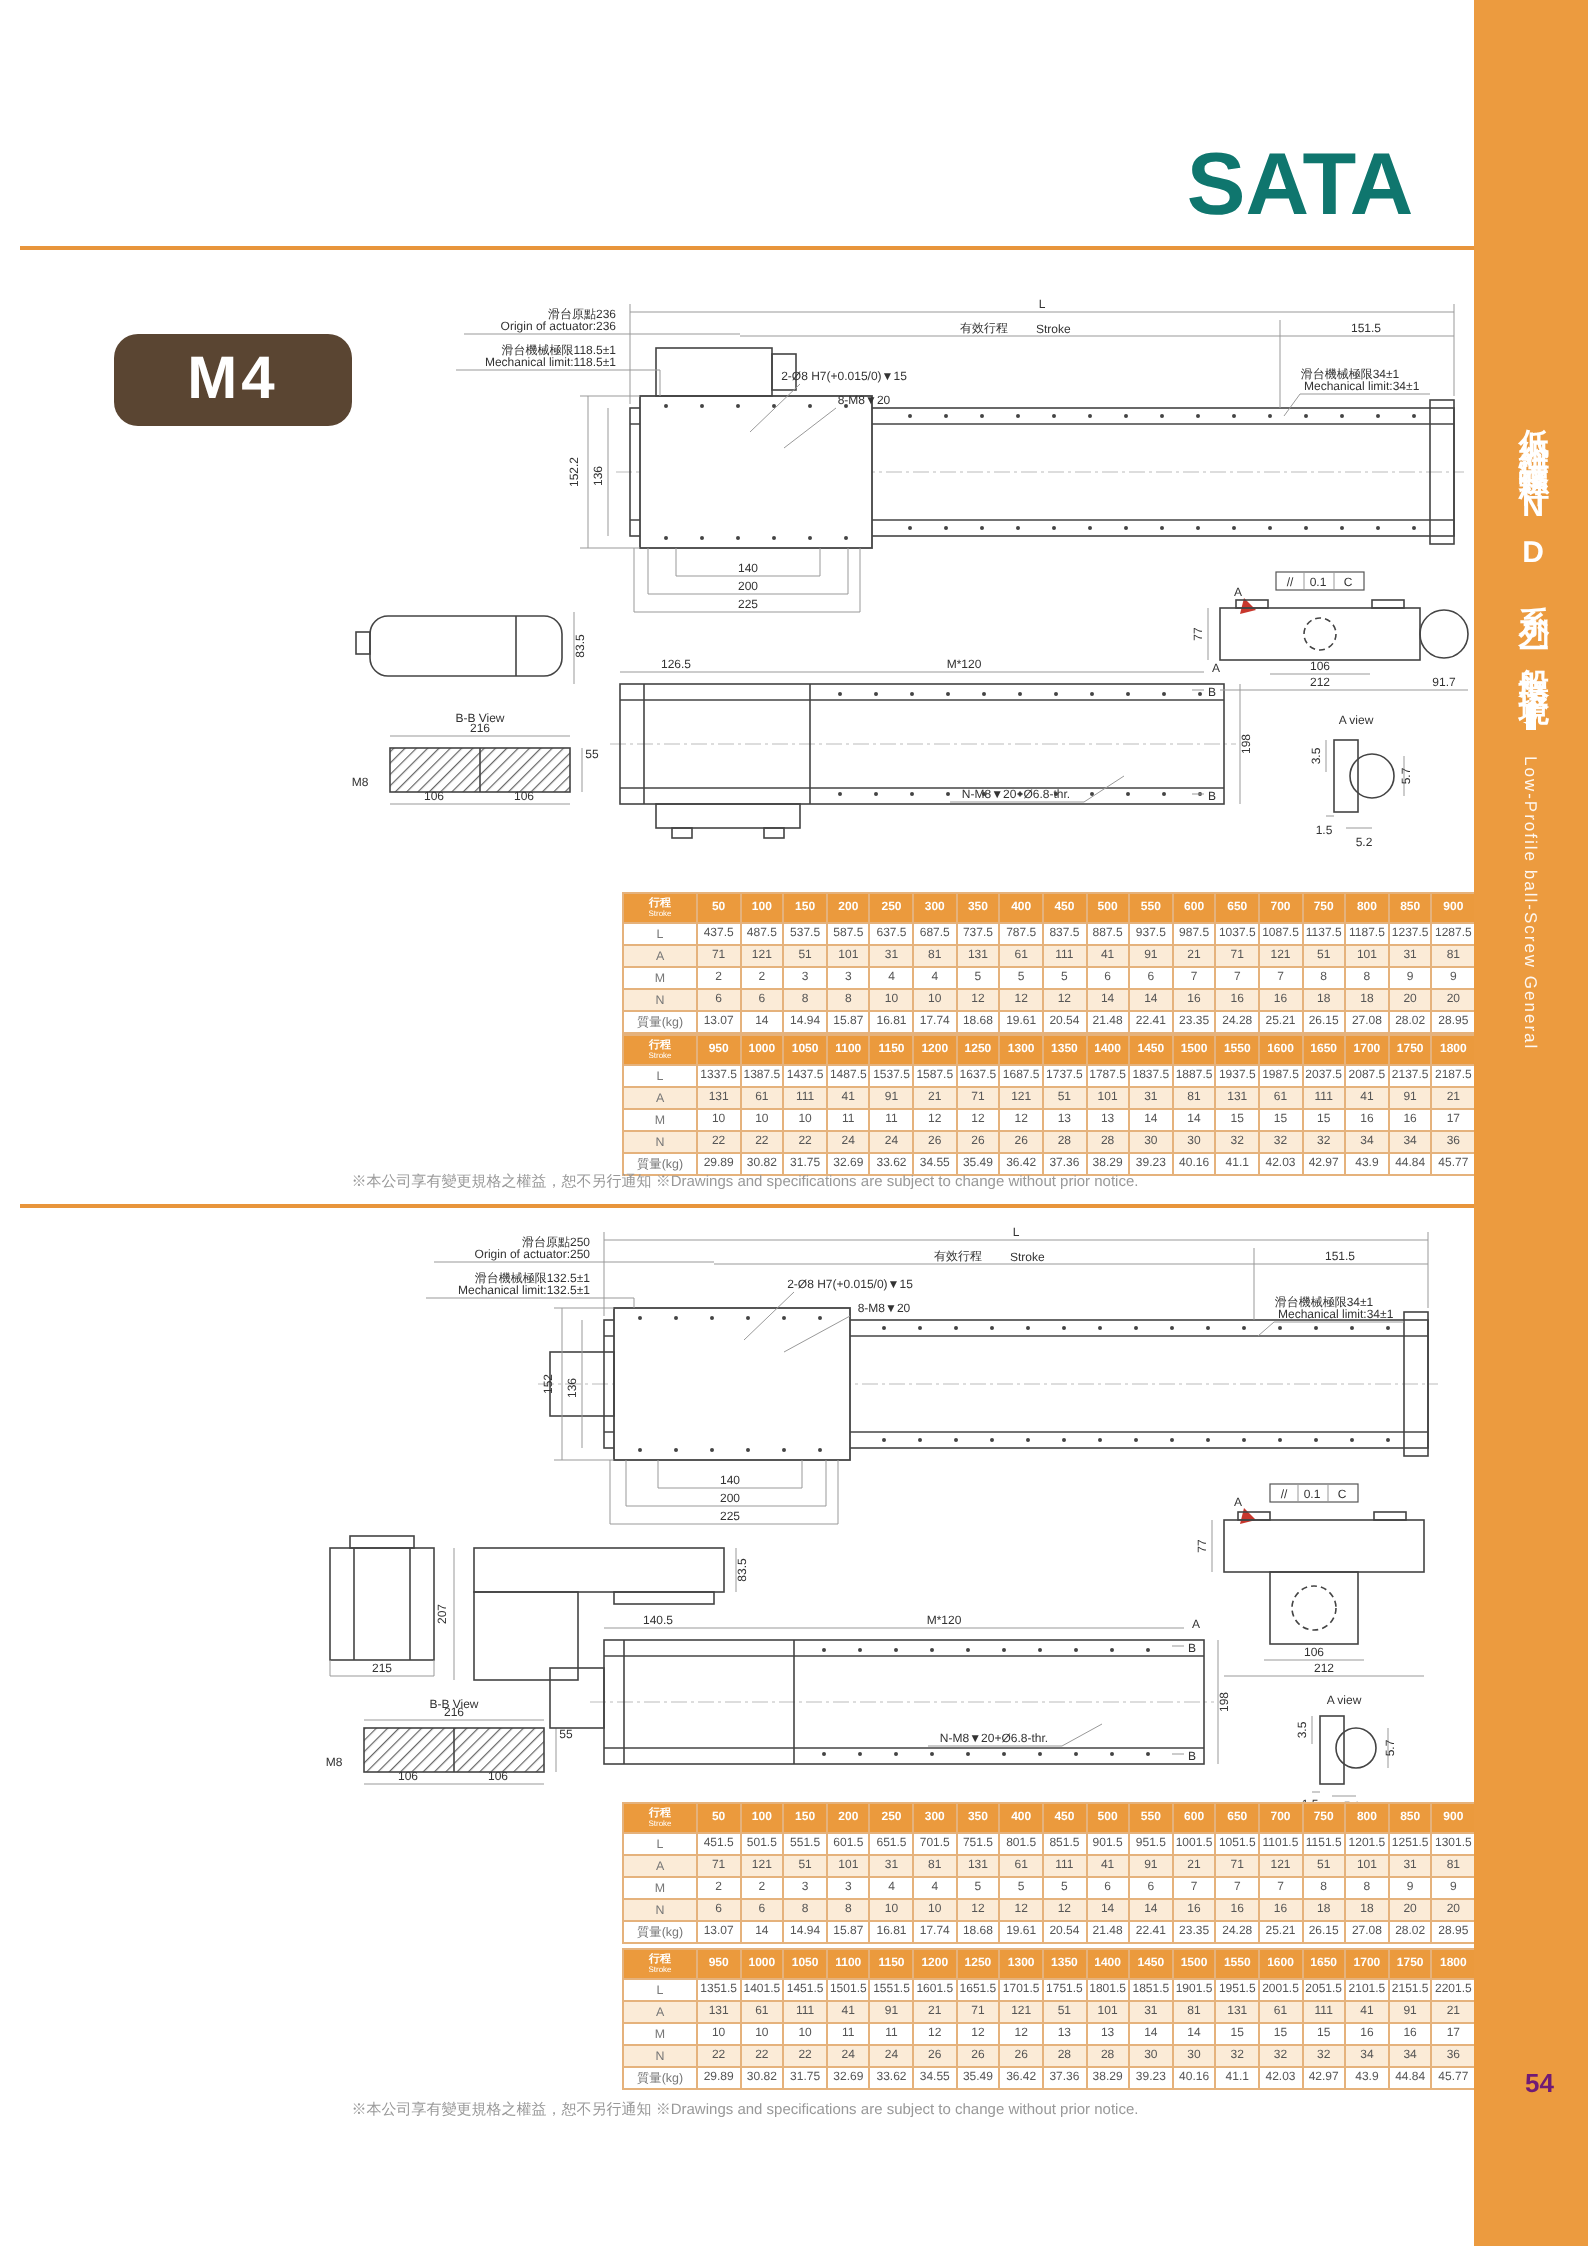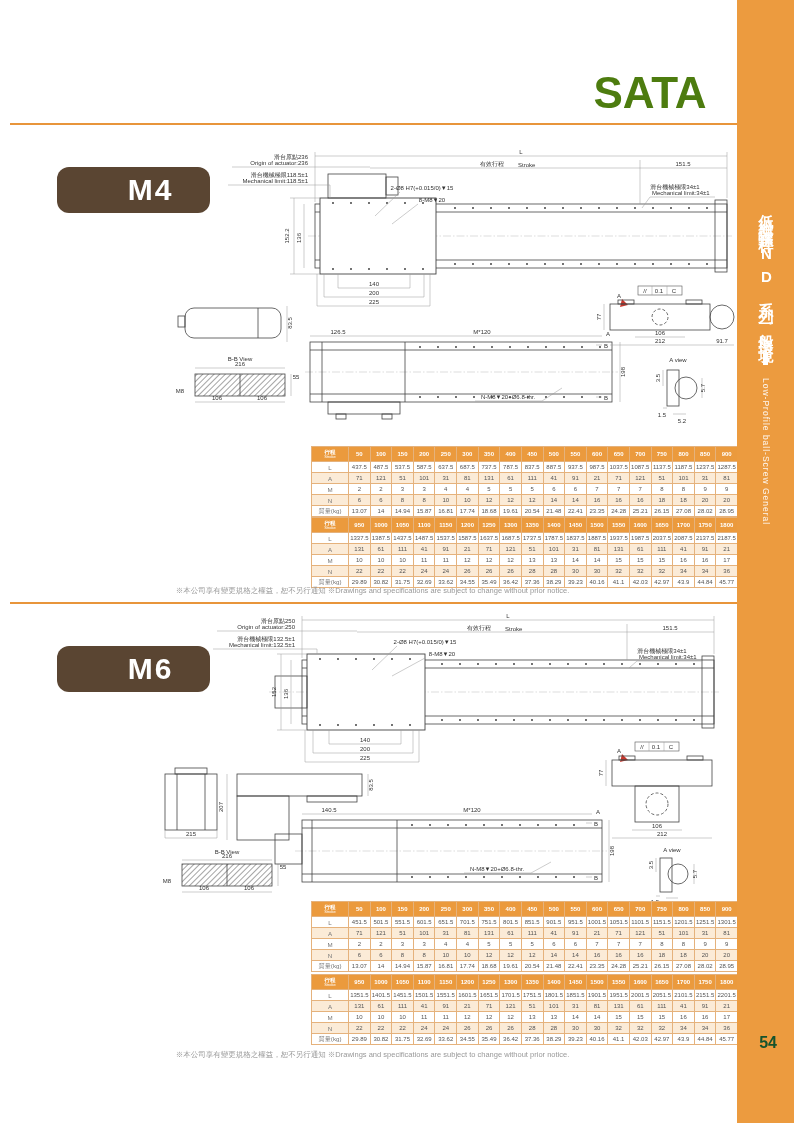--- a/index.html
+++ b/index.html
@@ -14,7 +14,7 @@
   .pagenum{position:absolute;top:1034px;right:17px;font-size:16px;font-weight:bold;color:#14532d;}
   
   .logo{position:absolute;top:68px;left:566px;width:168px;text-align:center;font-size:44px;
-        font-weight:800;color:#4d7c0f;letter-spacing:0px;}
+        font-weight:800;color:#0f766e;letter-spacing:0px;}
   .rule{position:absolute;left:10px;width:727px;height:2px;background:#E8953B;}
   .badge{position:absolute;left:57px;width:119px;height:46px;background:#5A4532;border-radius:12px;
          color:#fff;font-weight:bold;font-size:30px;display:flex;align-items:center;justify-content:center;letter-spacing:2px;padding-left:34px;}

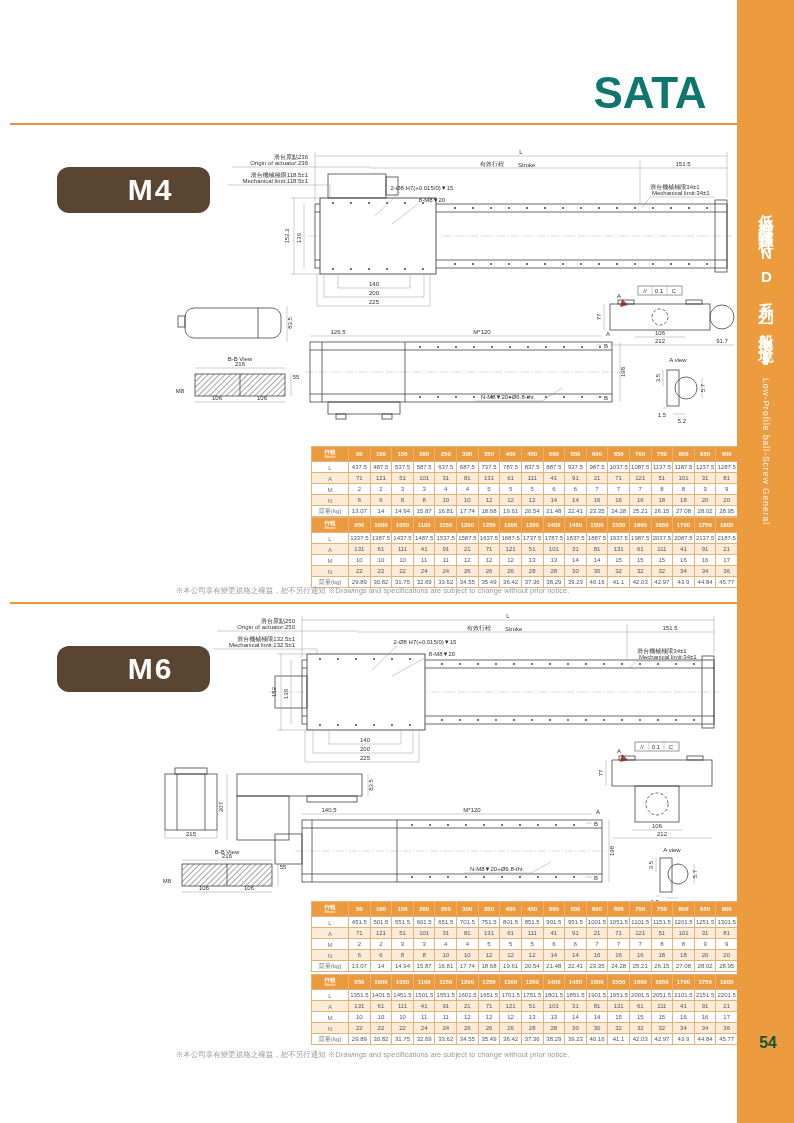--- a/index.html
+++ b/index.html
@@ -17,7 +17,7 @@
         font-weight:800;color:#0f766e;letter-spacing:0px;}
   .rule{position:absolute;left:10px;width:727px;height:2px;background:#E8953B;}
   .badge{position:absolute;left:57px;width:119px;height:46px;background:#5A4532;border-radius:12px;
-         color:#fff;font-weight:bold;font-size:30px;display:flex;align-items:center;justify-content:center;letter-spacing:2px;padding-left:34px;}
+         color:#fff;font-weight:bold;font-size:30px;display:flex;align-items:center;justify-content:center;letter-spacing:2px;}
   .disc{position:absolute;left:4px;width:737px;text-align:center;font-size:7.5px;color:#999;}
   
   .draw{position:absolute;}

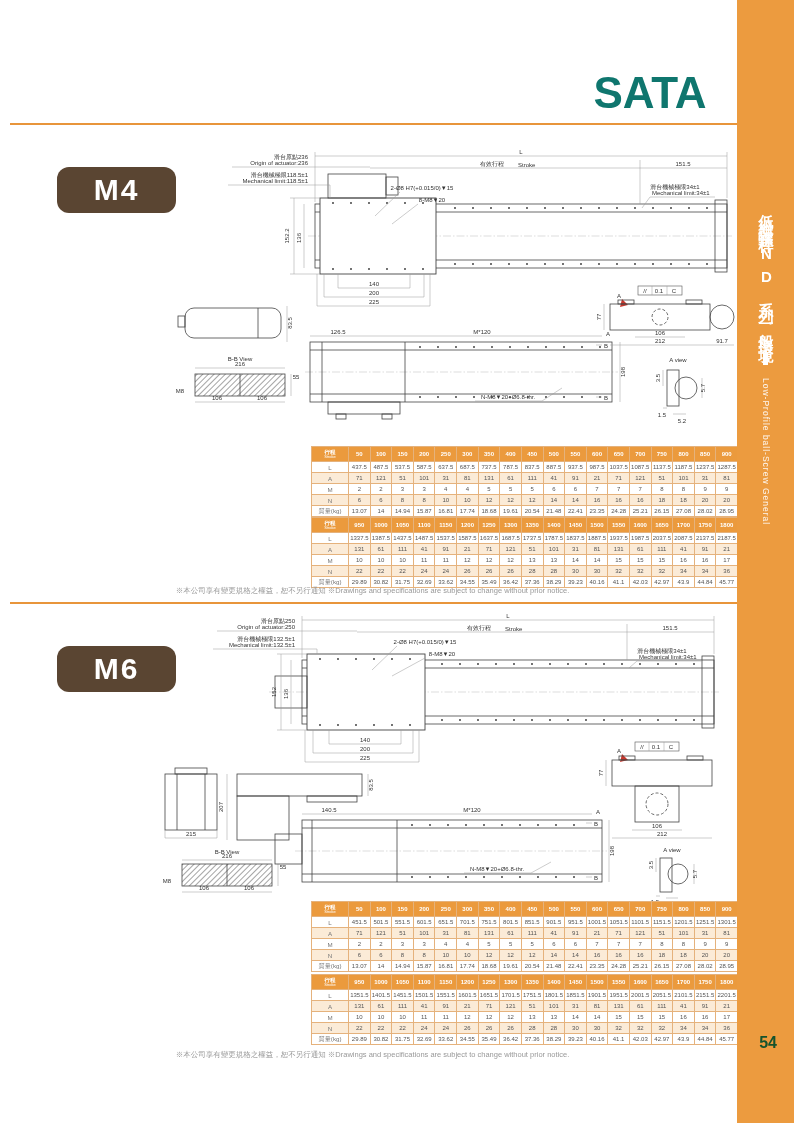--- a/index.html
+++ b/index.html
@@ -530,7 +530,6 @@
   <div class="disc" style="top:586px;">※本公司享有變更規格之權益，恕不另行通知 ※Drawings and specifications are subject to change without prior notice.</div>
   <div class="rule" style="top:602px;"></div>
 
-  <div class="badge" style="top:646px;">M6</div>
 
   <svg class="draw" style="left:157px;top:612px;width:578px;height:295px" viewBox="0 0 578 295">
     <defs>

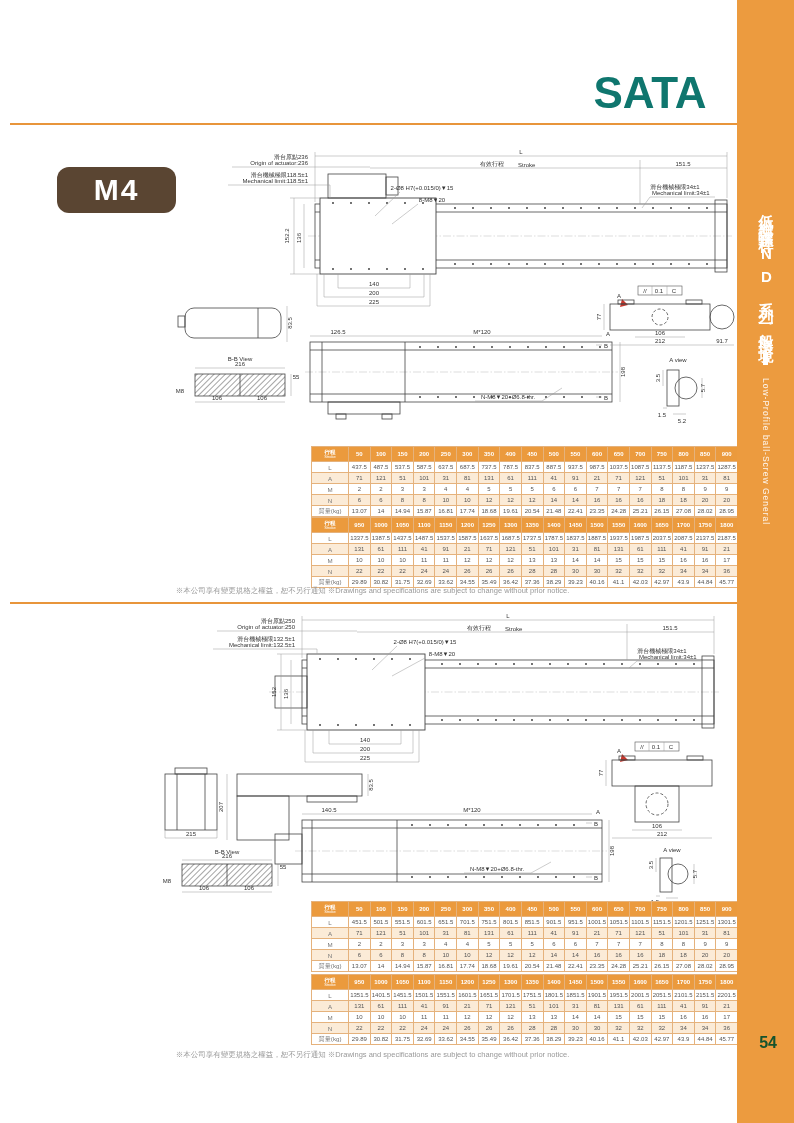--- a/index.html
+++ b/index.html
@@ -11,7 +11,7 @@
   .v-zh{writing-mode:vertical-rl;text-orientation:upright;color:#fff;font-weight:bold;font-size:15px;letter-spacing:6px;}
   .v-en{writing-mode:vertical-rl;color:rgba(255,255,255,0.92);font-size:8.5px;letter-spacing:1px;}
   .v-bar{width:5px;height:12px;background:#fff;}
-  .pagenum{position:absolute;top:1034px;right:17px;font-size:16px;font-weight:bold;color:#14532d;}
+  .pagenum{position:absolute;top:1034px;right:17px;font-size:13px;font-weight:bold;color:#701a75;}
   
   .logo{position:absolute;top:68px;left:566px;width:168px;text-align:center;font-size:44px;
         font-weight:800;color:#0f766e;letter-spacing:0px;}

